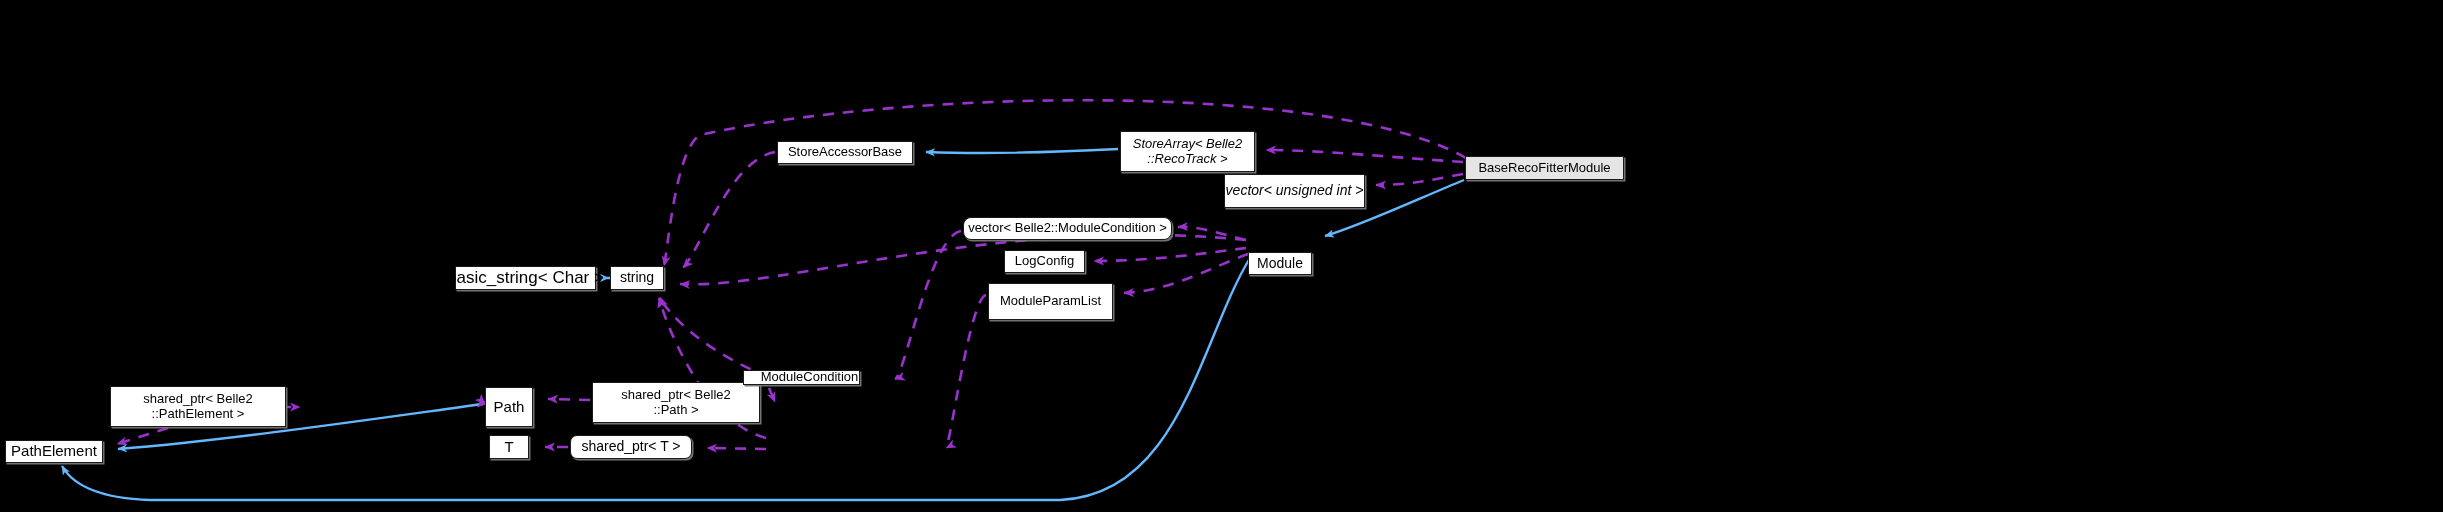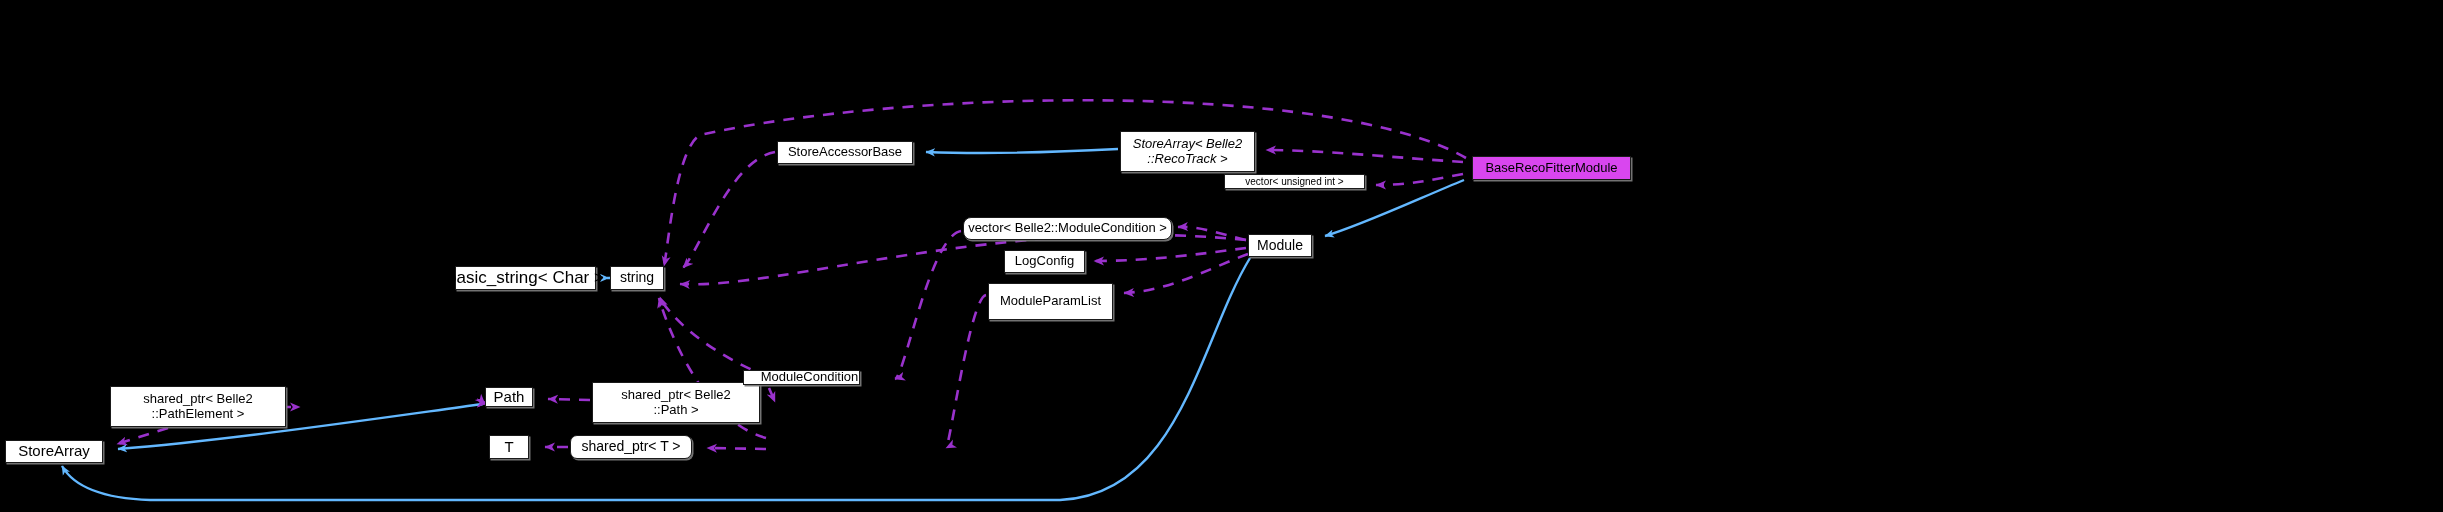--- a/index.html
+++ b/index.html
@@ -40,8 +40,7 @@
     z-index: 5;
   }
   .node.highlight {
-    background: #d946ef;
-    margin-left: 7px;
+    background: #e5e5e5;
   }
 </style>
 </head>

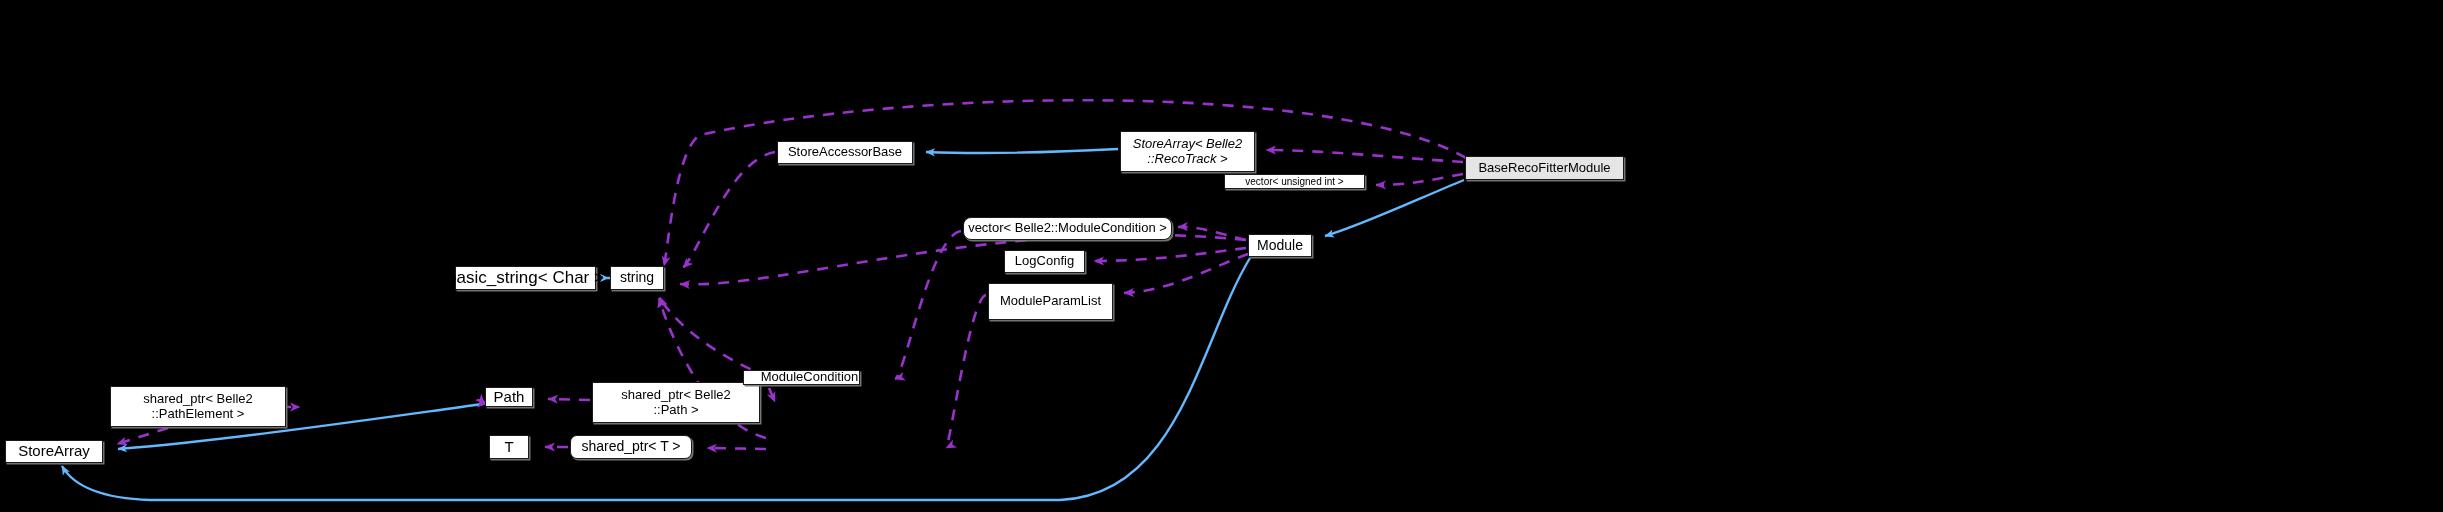--- a/index.html
+++ b/index.html
@@ -154,7 +154,7 @@
   <div class="node" style="left:1120px; top:131px; width:135px; height:41px; font-size:13px;font-style:italic;">StoreArray&lt; Belle2
 ::RecoTrack &gt;</div>
 
-  <div class="node" style="left:1224px; top:174px; width:141px; height:15px; font-size:10px;">vector&lt; unsigned int &gt;</div>
+  <div class="node" style="left:1224px; top:174px; width:141px; height:34px; font-size:14px;font-style:italic;">vector&lt; unsigned int &gt;</div>
 
   <div class="node" style="left:1248px; top:234px; width:64px; height:23px; font-size:14px;">Module</div>
 

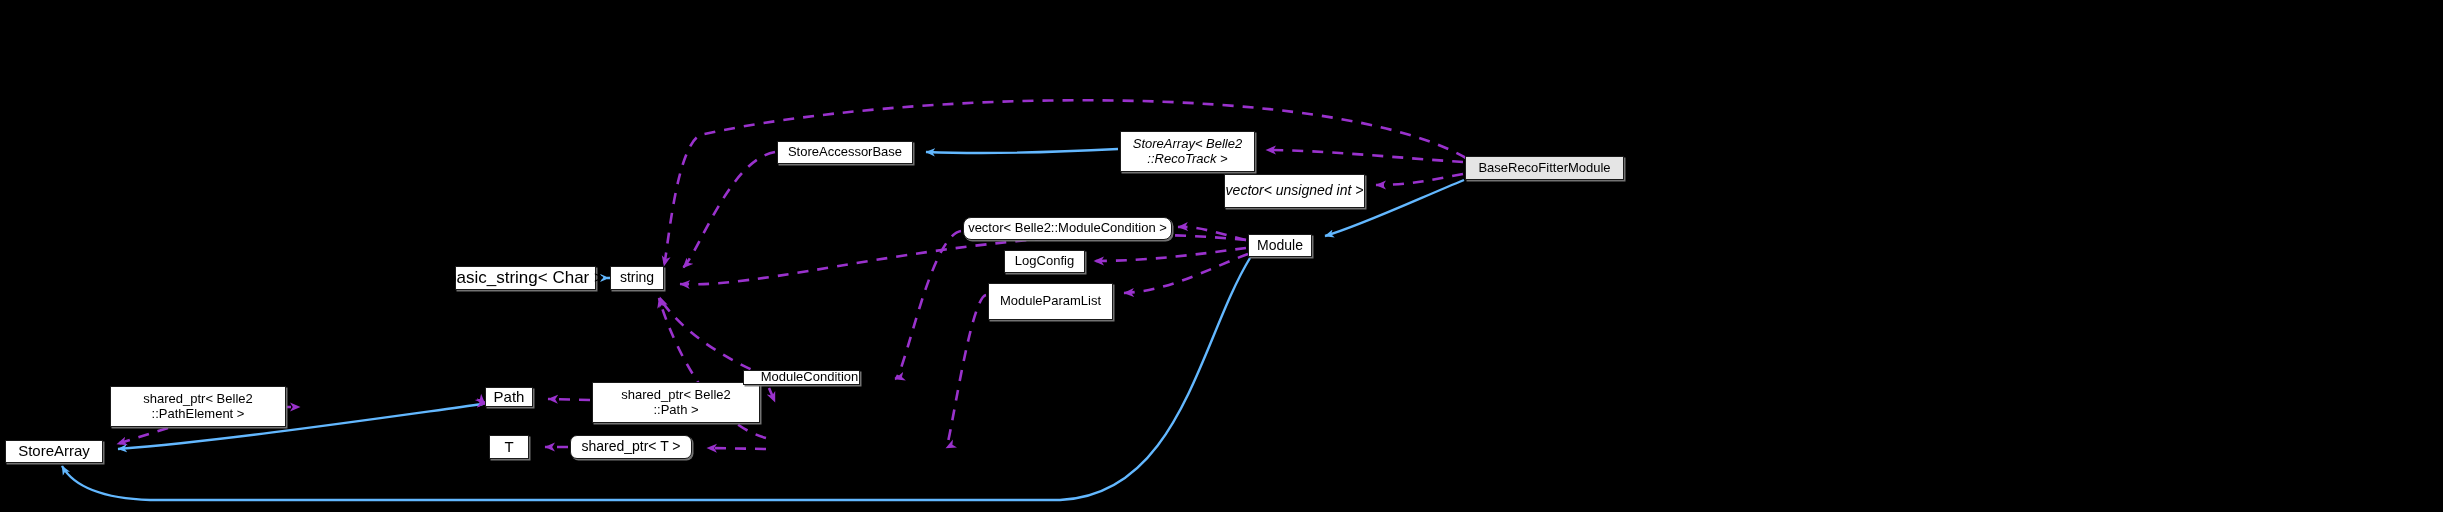--- a/index.html
+++ b/index.html
@@ -156,7 +156,7 @@
 
   <div class="node" style="left:1224px; top:174px; width:141px; height:34px; font-size:14px;font-style:italic;">vector&lt; unsigned int &gt;</div>
 
-  <div class="node" style="left:1248px; top:234px; width:64px; height:23px; font-size:14px;">Module</div>
+  <div class="node" style="left:1248px; top:252px; width:64px; height:23px; font-size:14px;">Module</div>
 
   <div class="node highlight" style="left:1465px; top:156px; width:159px; height:24px; font-size:13px;">BaseRecoFitterModule</div>
 

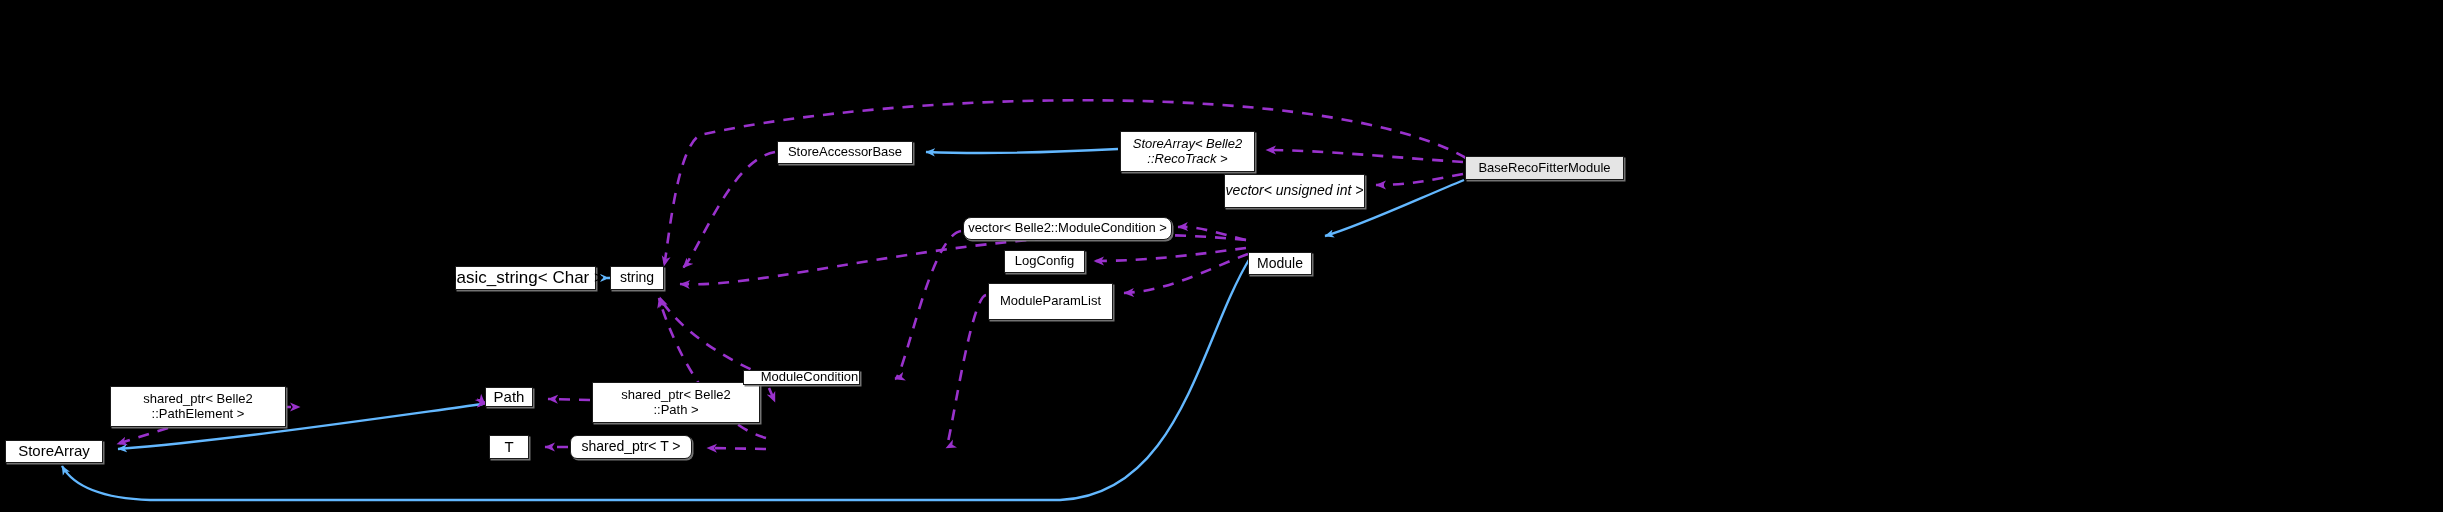--- a/index.html
+++ b/index.html
@@ -127,7 +127,7 @@
 ::PathElement &gt;</div>
 
 
-  <div class="node" style="left:485px; top:387px; width:48px; height:20px; font-size:15px;">Path</div>
+  <div class="node" style="left:485px; top:387px; width:48px; height:40px; font-size:15px;">Path</div>
 
   <div class="node" style="left:489px; top:435px; width:40px; height:24px; font-size:15px;">T</div>
 

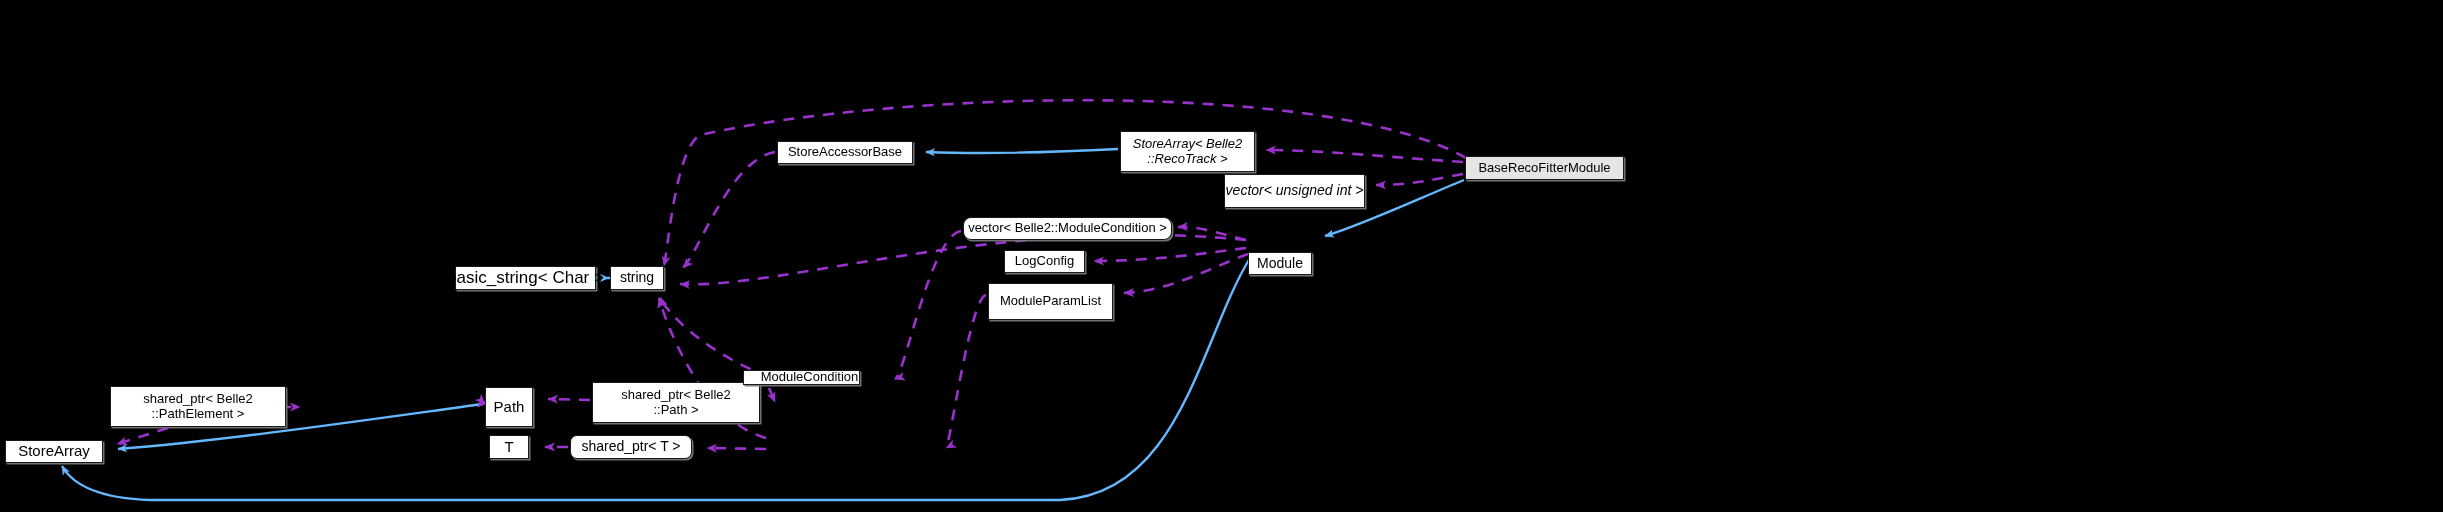--- a/index.html
+++ b/index.html
@@ -121,7 +121,7 @@
     </g>
   </svg>
 
-  <div class="node" style="left:5px;  top:440px; width:98px;  height:23px; font-size:15px;">StoreArray</div>
+  <div class="node" style="left:5px;  top:440px; width:98px;  height:23px; font-size:15px;">PathElement</div>
 
   <div class="node" style="left:110px; top:386px; width:176px; height:41px; font-size:13px;">shared_ptr&lt; Belle2
 ::PathElement &gt;</div>

